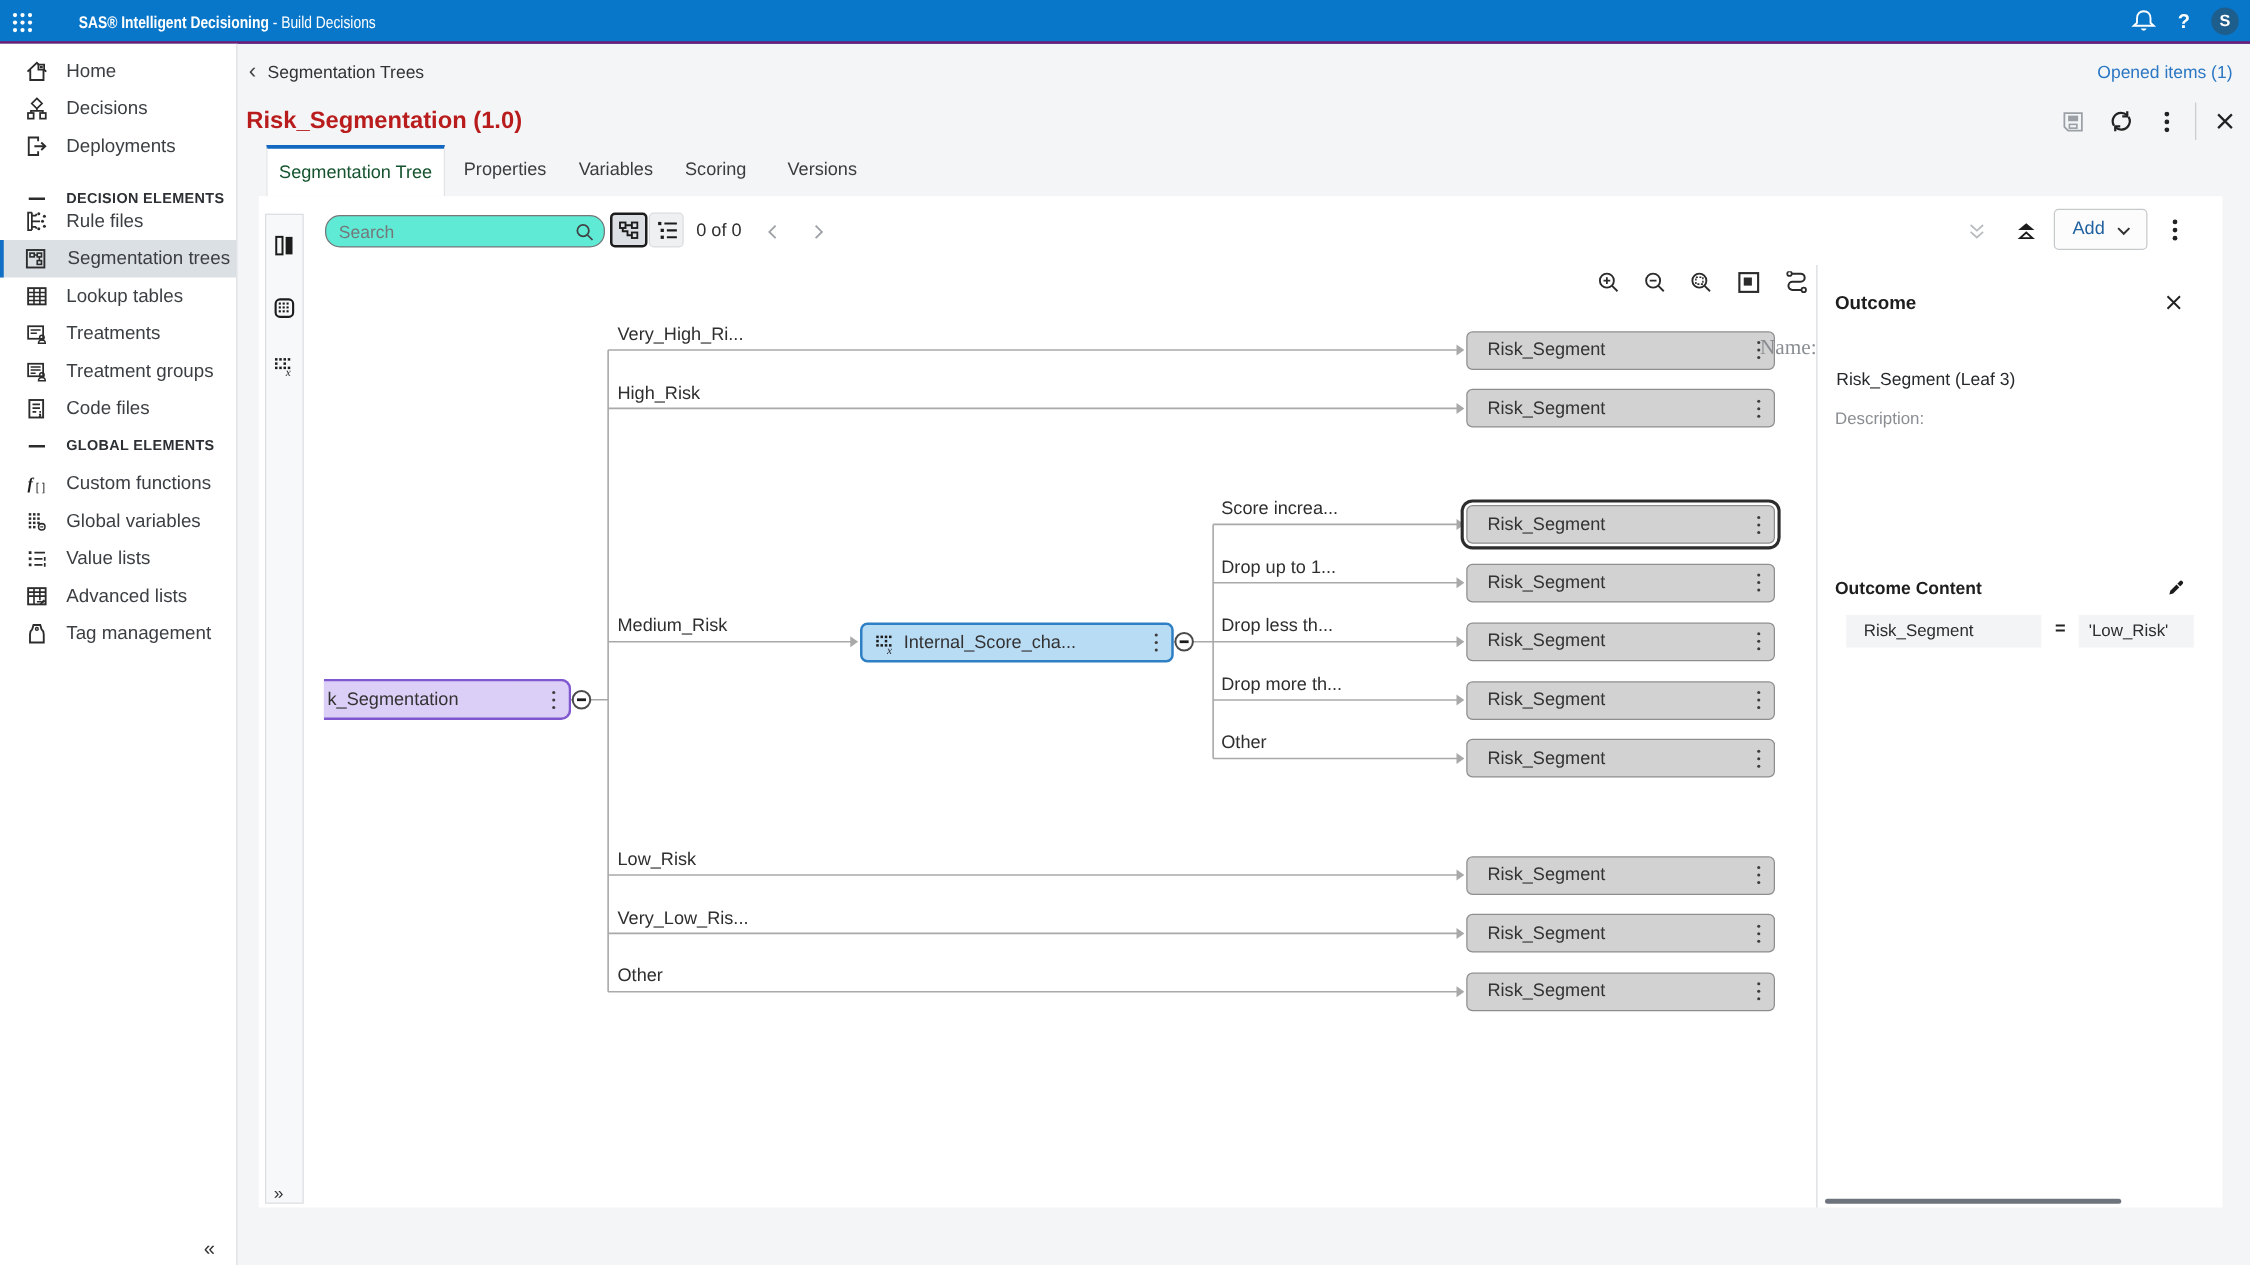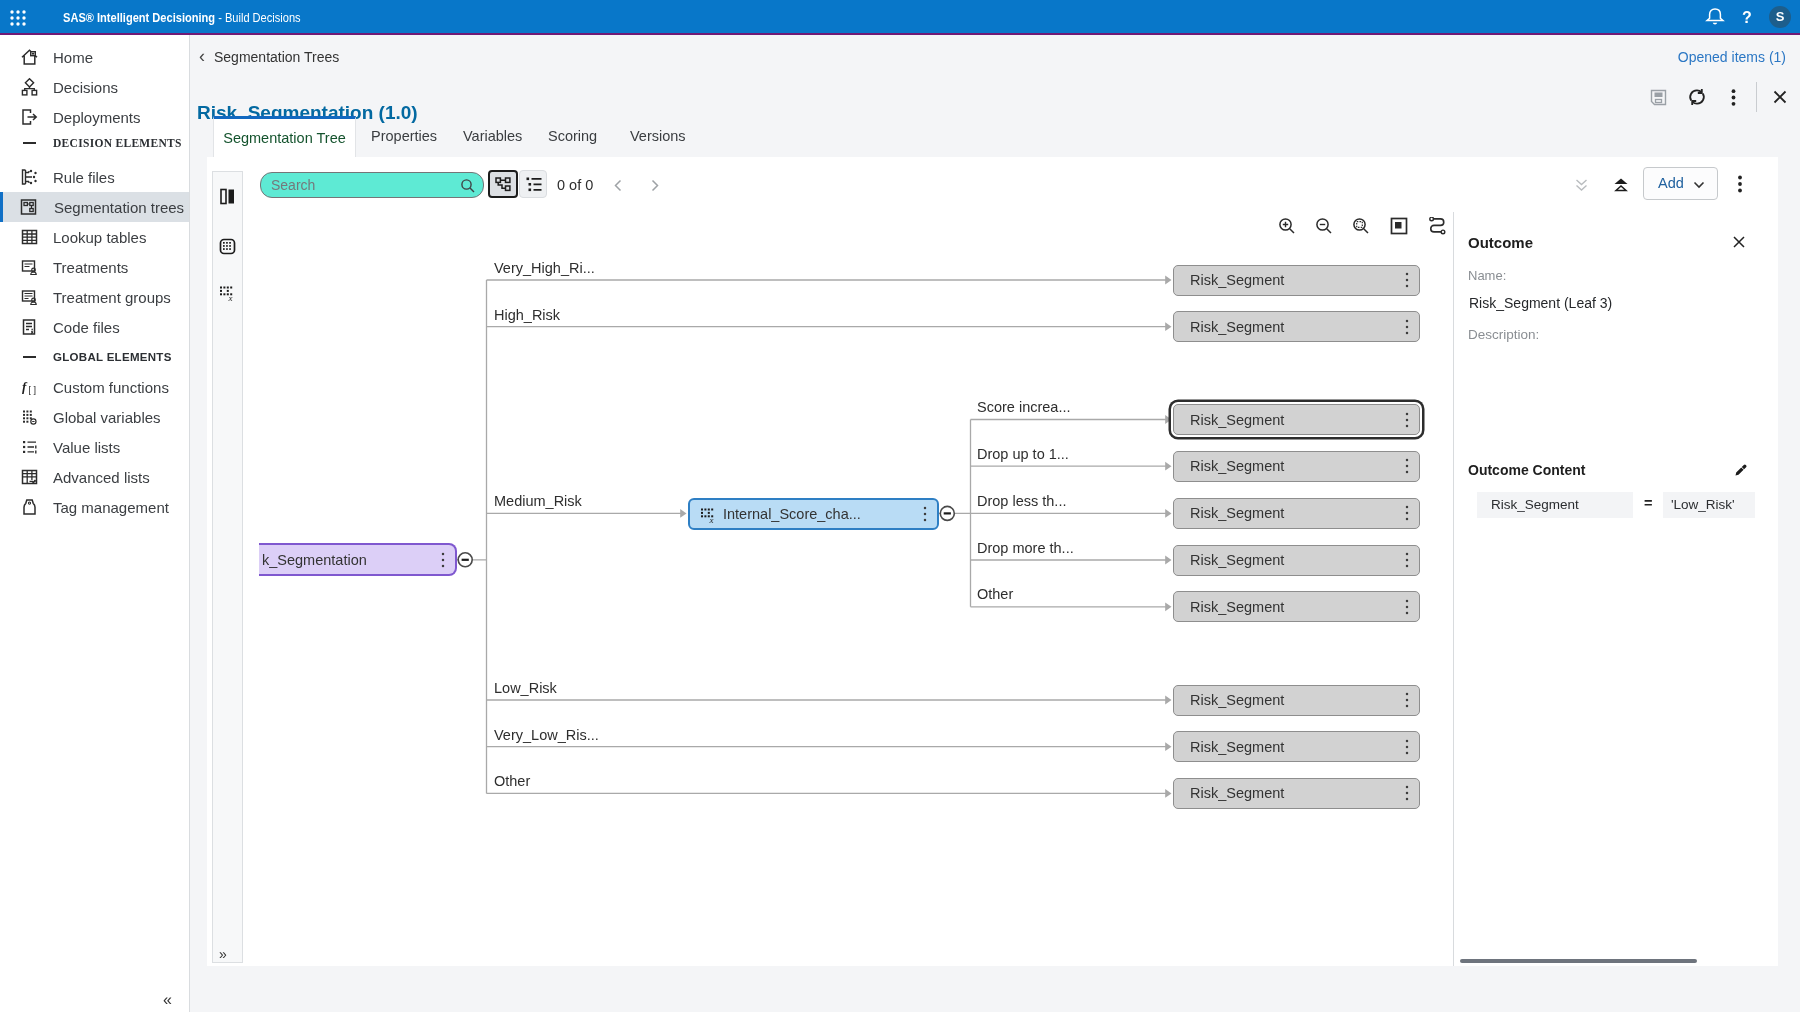--- a/index.html
+++ b/index.html
@@ -205,7 +205,7 @@
 <div class="abs" style="left:199px;top:47px;width:20px;height:20px;font-size:18px;color:#444;line-height:19px;">‹</div>
 <div class="abs" style="left:214px;top:49px;font-size:14px;color:#333;">Segmentation Trees</div>
 <div class="abs" style="right:14px;top:49px;font-size:14px;color:#2b77c4;white-space:nowrap;">Opened items (1)</div>
-<div class="abs" style="left:197px;top:102px;font-size:19px;font-weight:bold;color:#0369a1;">Risk_Segmentation (1.0)</div>
+<div class="abs" style="left:197px;top:86px;font-size:19px;font-weight:bold;color:#b91c1c;">Risk_Segmentation (1.0)</div>
 
 <div id="titleicons">
 <svg class="abs" style="left:1649px;top:88px" width="19" height="19" viewBox="0 0 19 19">

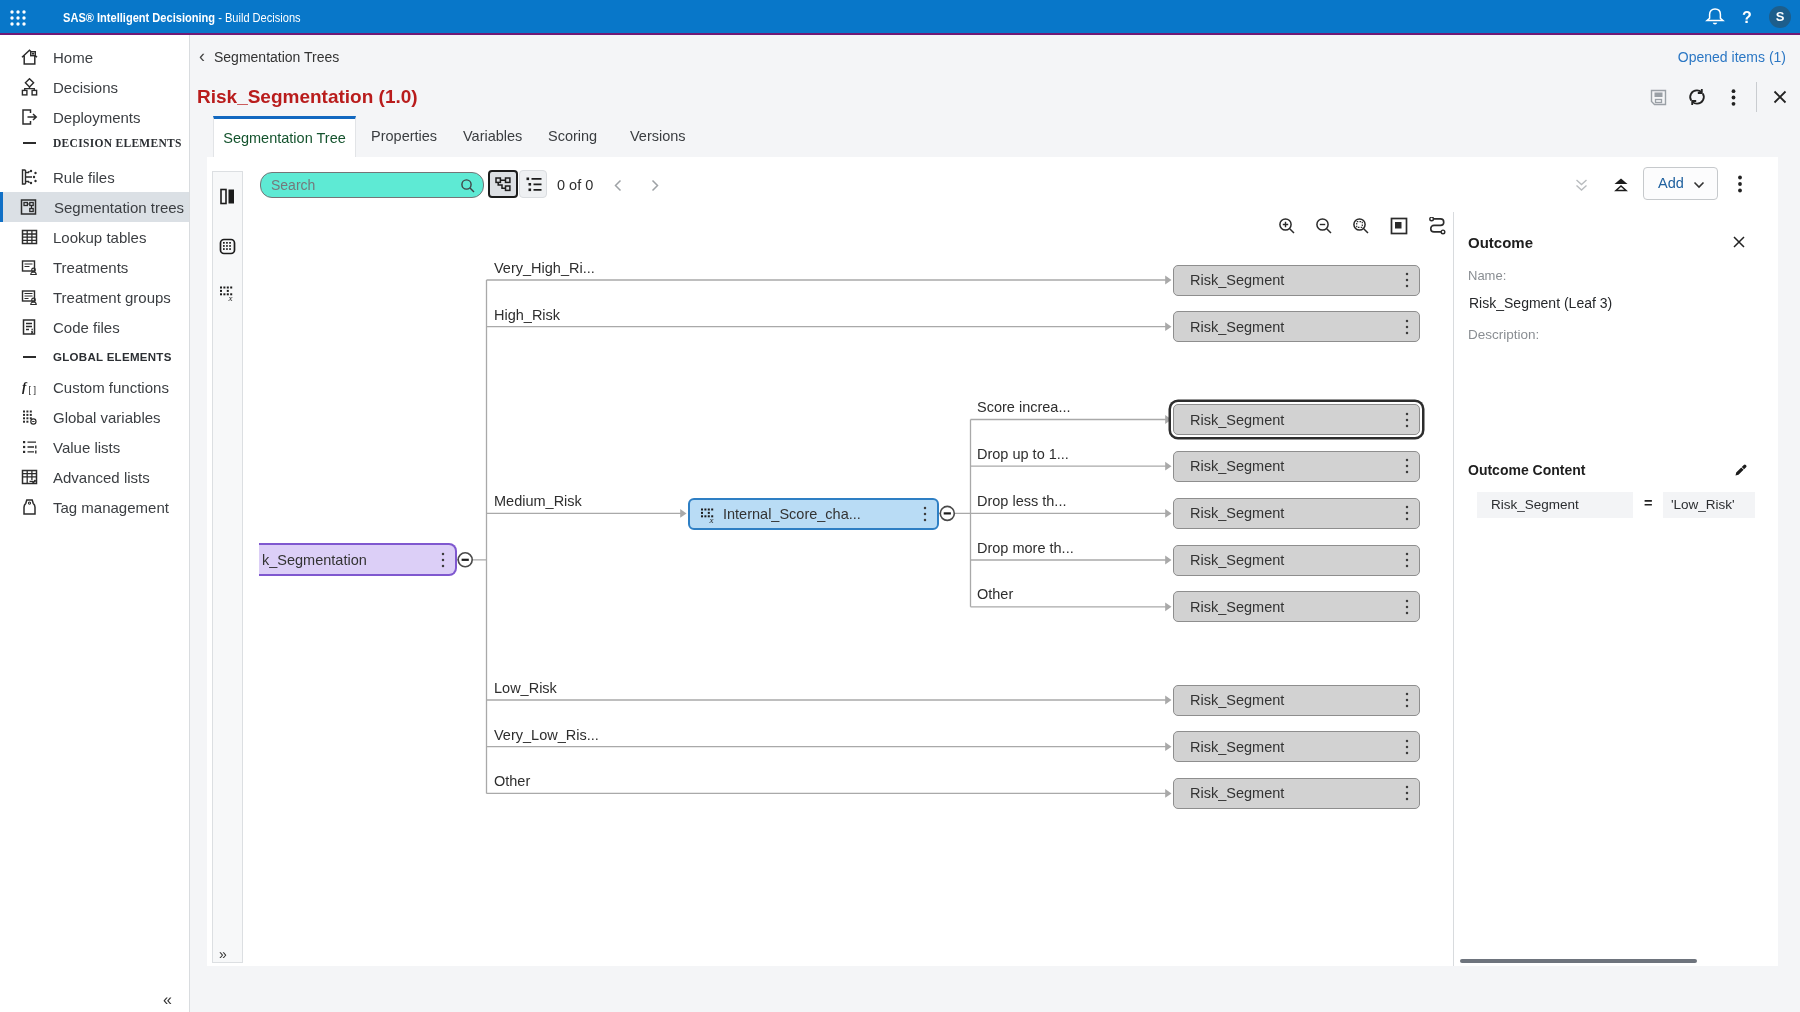--- a/index.html
+++ b/index.html
@@ -78,7 +78,7 @@
       </svg>
       <div class="lbl">Deployments</div>
     </div>
-<div class="navitem navhead" style="top:128px;font-family:Liberation Serif, serif;">
+<div class="navitem navhead" style="top:144px;">
       <svg class="ico" viewBox="0 0 19 19">
         <path d="M3 9.5 L16 9.5" stroke="#2c2c2c" stroke-width="2"></path>
       </svg>

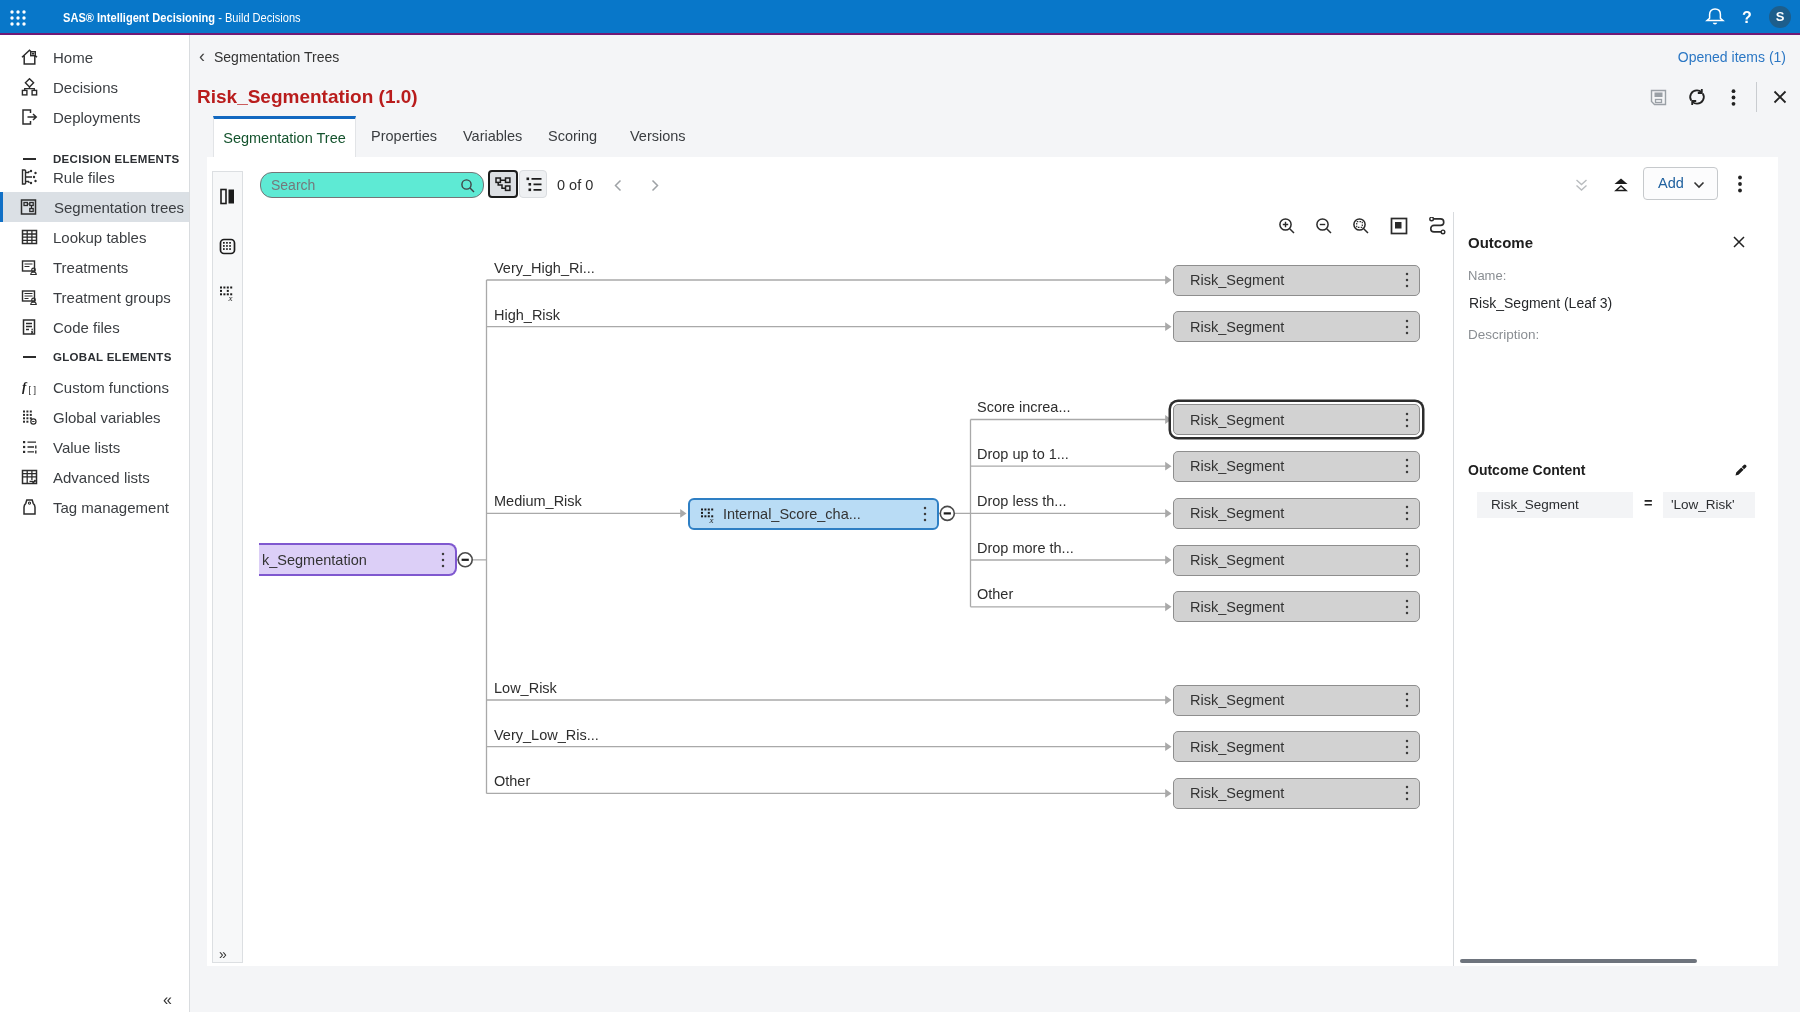--- a/index.html
+++ b/index.html
@@ -528,7 +528,7 @@
 <svg class="abs" style="left:1733px;top:236px" width="12" height="12" viewBox="0 0 12 12">
   <path d="M1 1 L11 11 M11 1 L1 11" stroke="#222" stroke-width="1.5"></path>
 </svg>
-<div class="abs" style="left:1468px;top:268px;font-size:13px;color:#8a8e93;">Name:</div>
+<div class="abs" style="left:1408px;top:268px;font-size:17px;color:#8a8e93;font-family:Liberation Serif, serif;">Name:</div>
 <div class="abs" style="left:1469px;top:295px;font-size:14px;color:#26282b;">Risk_Segment (Leaf 3)</div>
 <div class="abs" style="left:1468px;top:327px;font-size:13.5px;color:#8a8e93;">Description:</div>
 <div class="abs" style="left:1468px;top:462px;font-size:14px;font-weight:bold;color:#1e1e1e;">Outcome Content</div>

